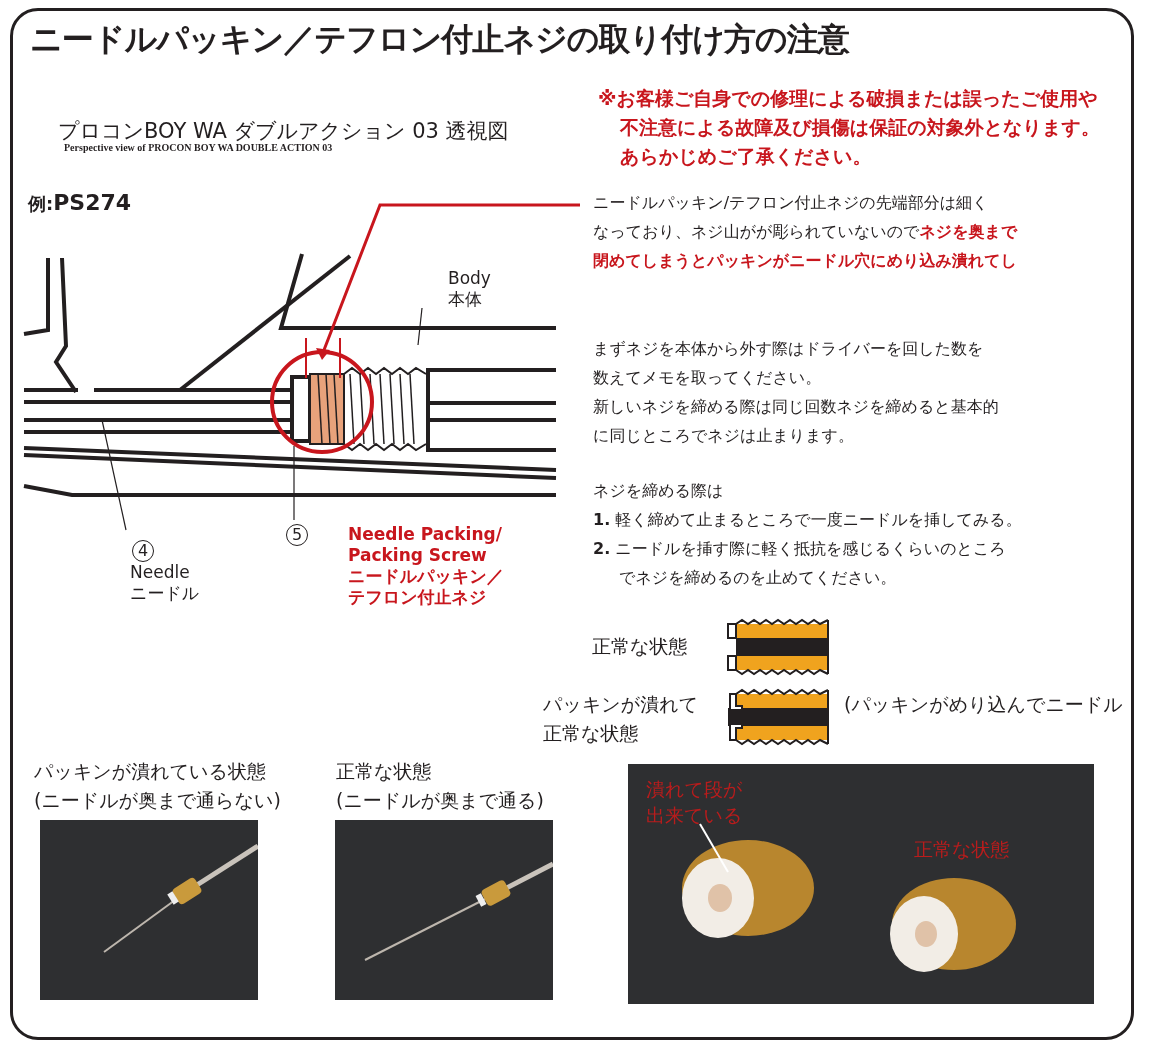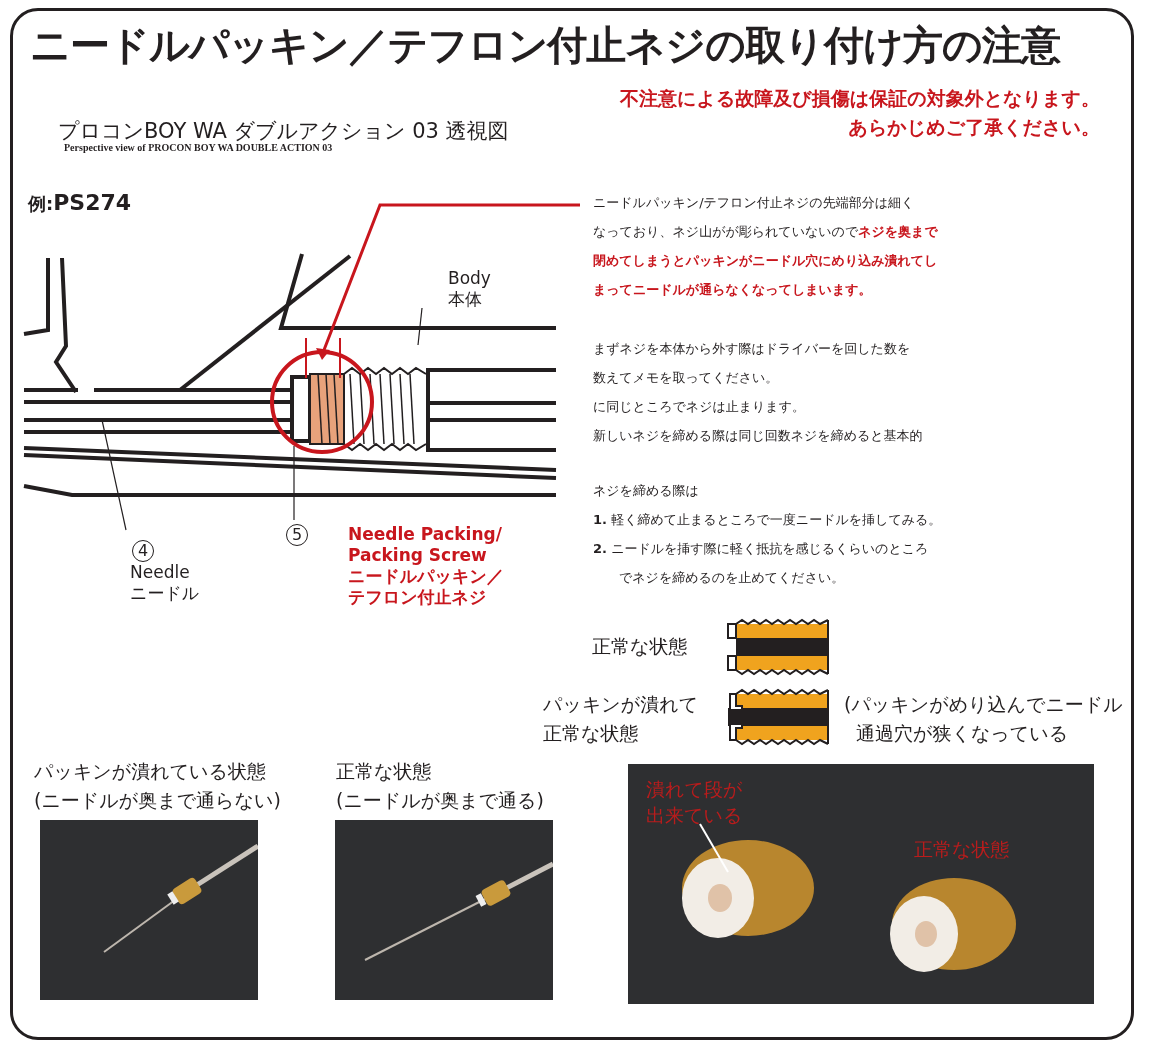--- a/index.html
+++ b/index.html
@@ -5,7 +5,7 @@
   html,body{margin:0;padding:0;background:#fff;}
   body{width:1152px;height:1051px;position:relative;overflow:hidden;font-family:"DejaVu Sans","Liberation Sans",sans-serif;color:#231f20;}
   .frame{position:absolute;left:10px;top:8px;width:1124px;height:1032px;border:3px solid #231f20;border-radius:28px;box-sizing:border-box;}
-  .title{position:absolute;left:30px;top:18px;font-size:40px;font-weight:bold;letter-spacing:-1px;white-space:nowrap;}
+  .title{position:absolute;left:30px;top:18px;font-size:32px;font-weight:bold;letter-spacing:-1px;white-space:nowrap;}
   .subtitle-jp{position:absolute;left:58px;top:117px;font-size:21px;}
   .subtitle-en{position:absolute;left:64px;top:142px;font-family:"Liberation Serif",serif;font-weight:bold;font-size:10px;}
   .example{position:absolute;left:28px;top:190px;font-size:22px;font-weight:bold;}

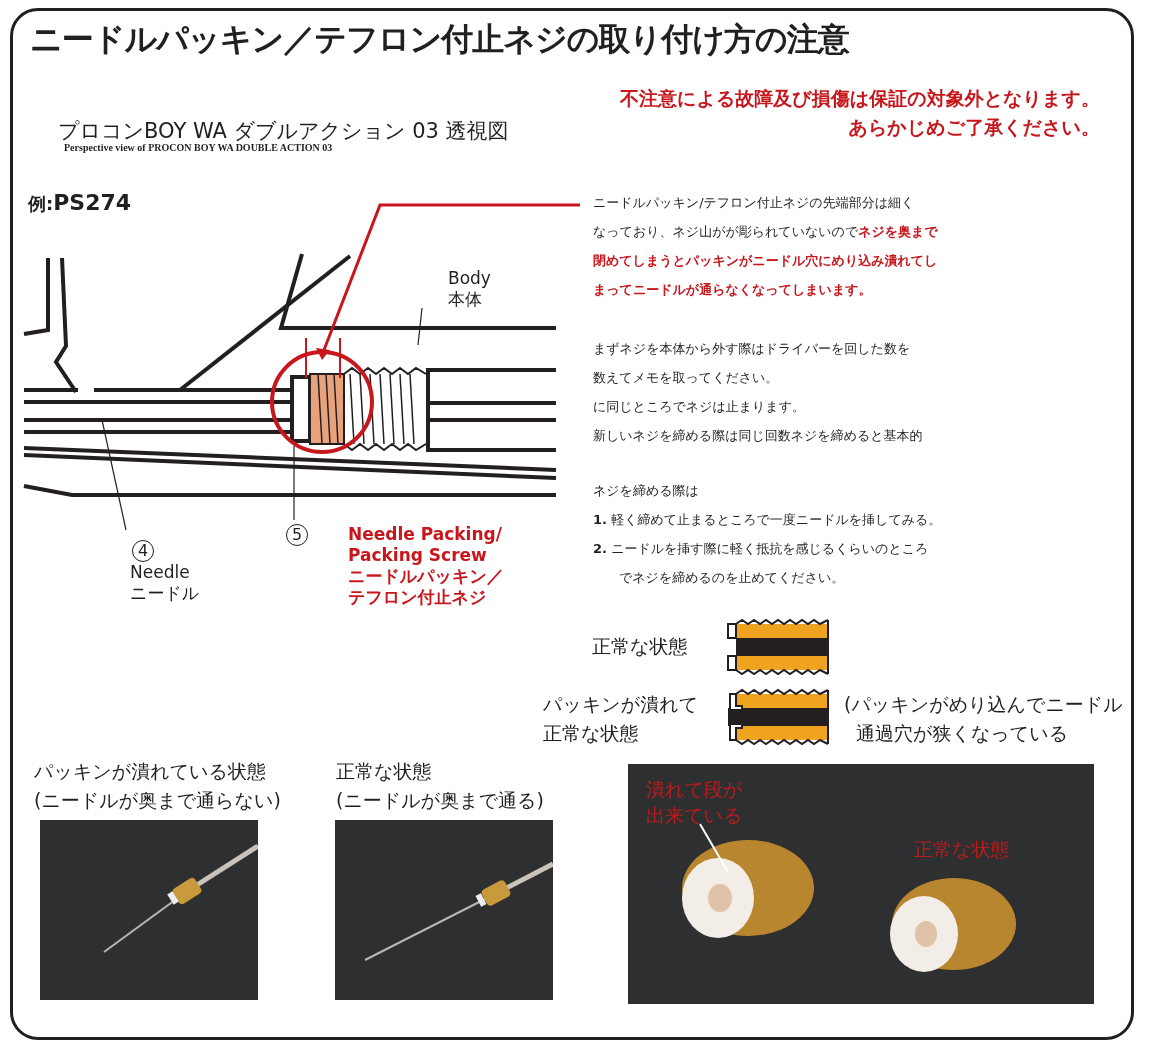--- a/index.html
+++ b/index.html
@@ -37,6 +37,7 @@
 </div>
 
 <div class="warn">
+  <span class="l">※お客様ご自身での修理による破損または誤ったご使用や</span>
   <span class="l ind">不注意による故障及び損傷は保証の対象外となります。</span>
   <span class="l ind">あらかじめご了承ください。</span>
 </div>

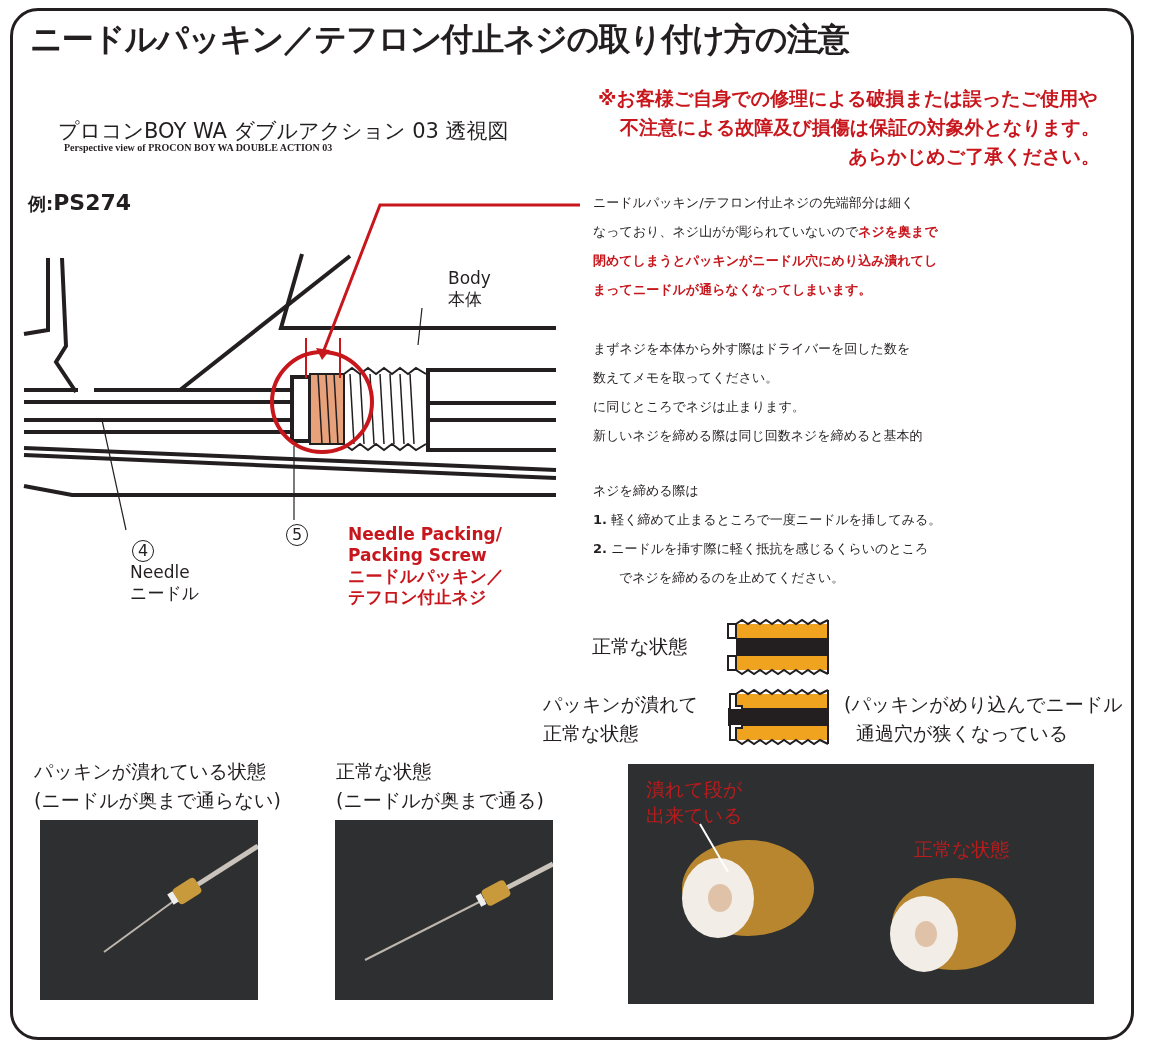--- a/index.html
+++ b/index.html
@@ -11,7 +11,7 @@
   .example{position:absolute;left:28px;top:190px;font-size:22px;font-weight:bold;}
   .warn{position:absolute;left:598px;top:84px;font-size:19px;font-weight:bold;color:#c8161d;line-height:29px;}
   .warn .l{display:block;}
-  .warn .ind{padding-left:22px;text-align:right;}
+  .warn .ind{padding-left:22px;}
   .para{position:absolute;left:593px;font-size:13px;line-height:29px;}
   .para span{display:block;}
   .red{color:#c8161d;font-weight:bold;}

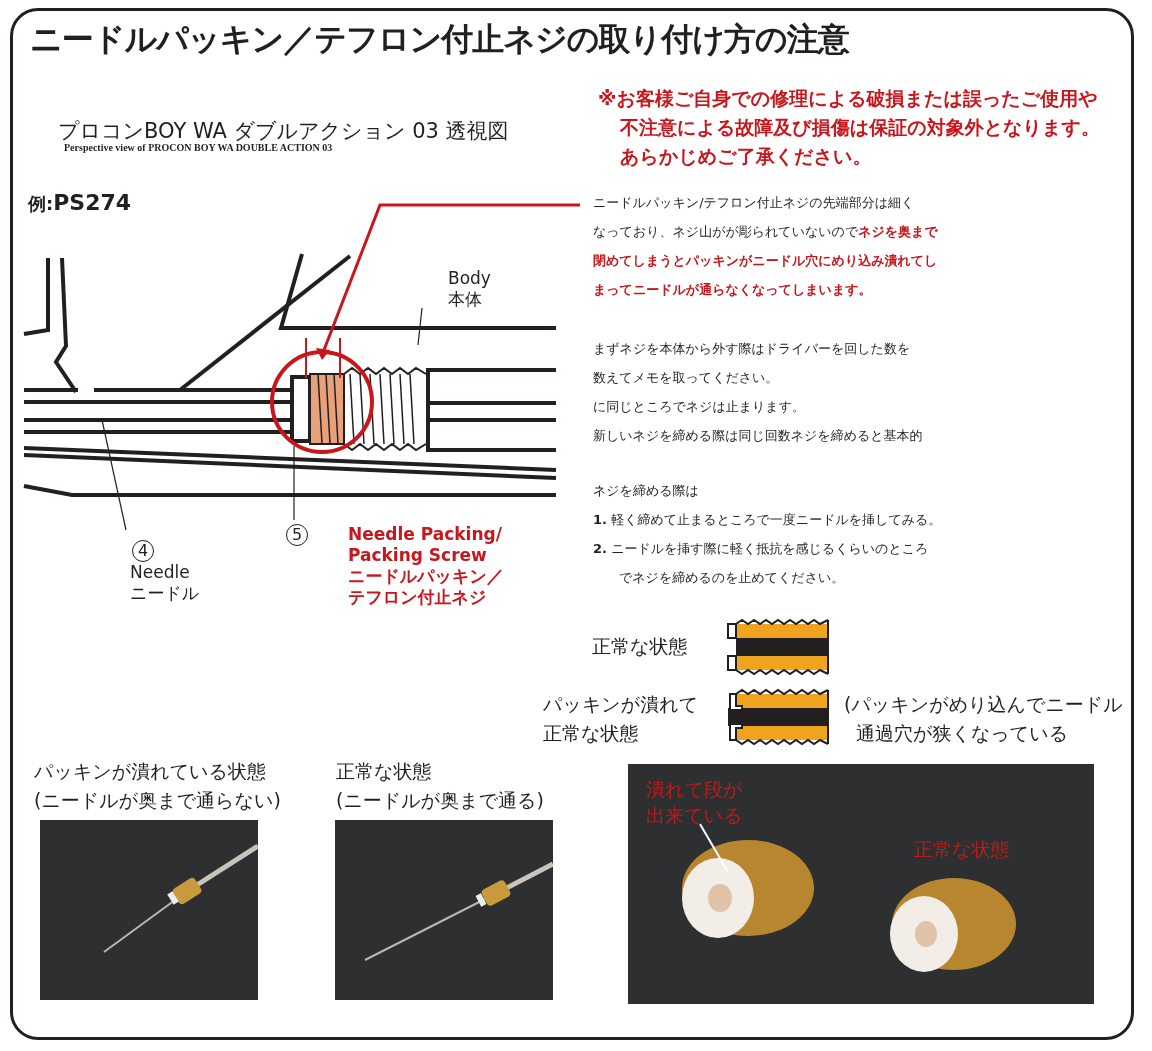--- a/index.html
+++ b/index.html
@@ -12,7 +12,7 @@
   .warn{position:absolute;left:598px;top:84px;font-size:19px;font-weight:bold;color:#c8161d;line-height:29px;}
   .warn .l{display:block;}
   .warn .ind{padding-left:22px;}
-  .para{position:absolute;left:593px;font-size:13px;line-height:29px;}
+  .para{position:absolute;left:593px;font-size:16px;line-height:29px;}
   .para span{display:block;}
   .red{color:#c8161d;font-weight:bold;}
   .lbl{position:absolute;font-size:17px;line-height:21px;}

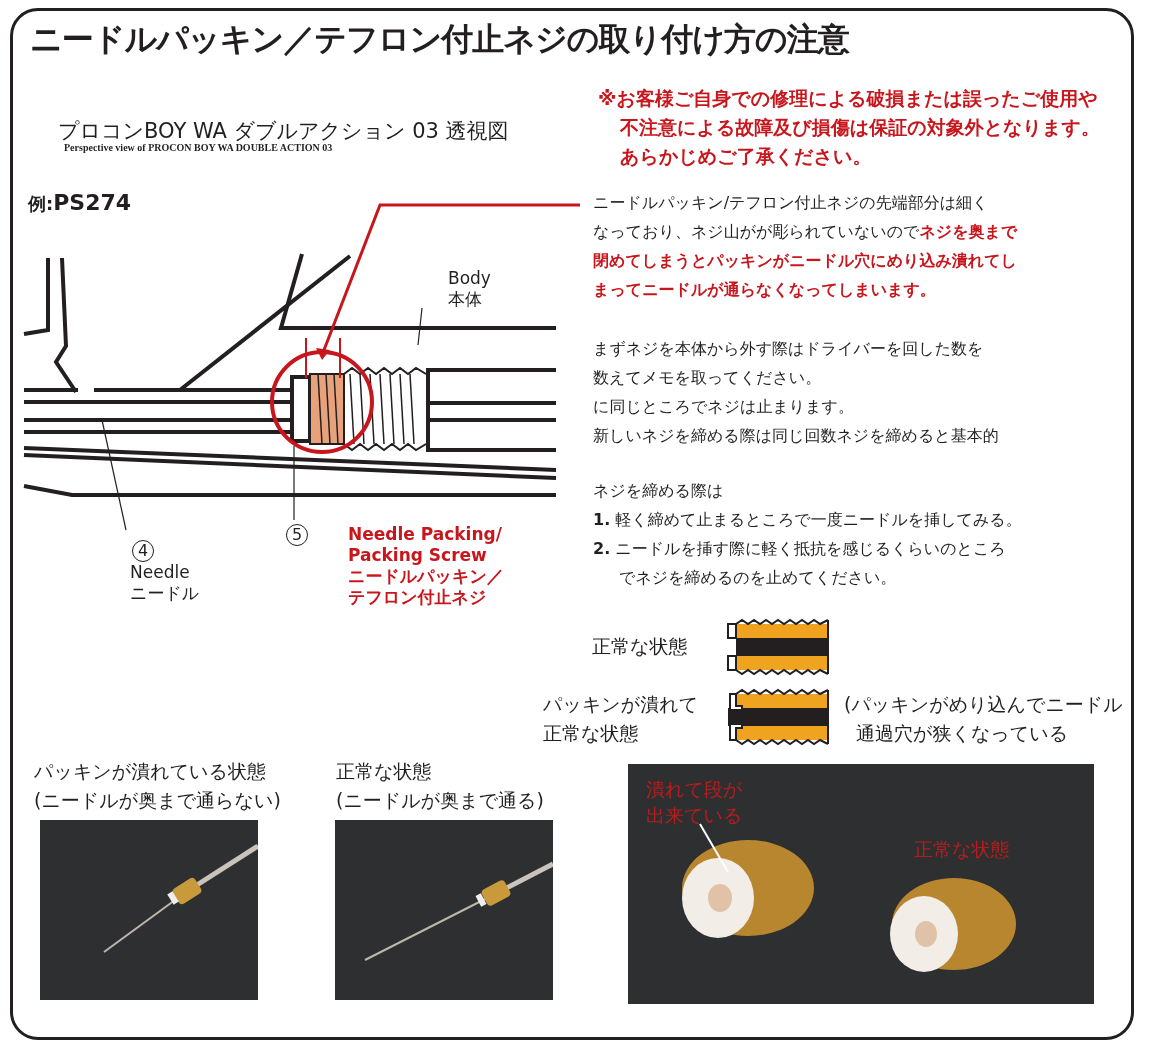--- a/index.html
+++ b/index.html
@@ -46,7 +46,6 @@
   <span>ニードルパッキン/テフロン付止ネジの先端部分は細く</span>
   <span><span style="display:inline">なっており、ネジ山がが彫られていないので</span><span class="red" style="display:inline">ネジを奥まで</span></span>
   <span class="red">閉めてしまうとパッキンがニードル穴にめり込み潰れてし</span>
-  <span class="red">まってニードルが通らなくなってしまいます。</span>
 </div>
 
 <div class="para" style="top:334px">

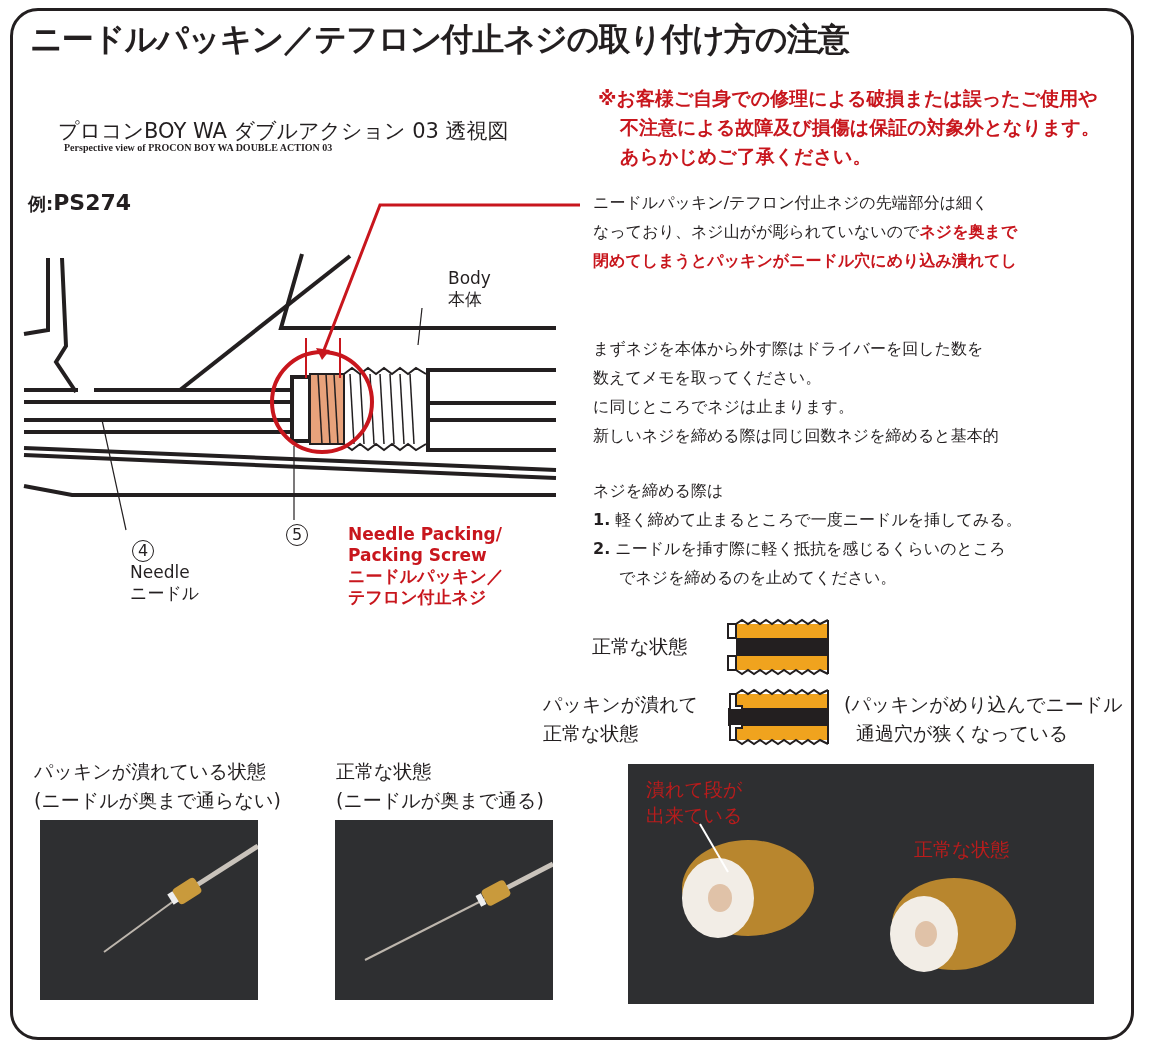--- a/index.html
+++ b/index.html
@@ -51,8 +51,8 @@
 <div class="para" style="top:334px">
   <span>まずネジを本体から外す際はドライバーを回した数を</span>
   <span>数えてメモを取ってください。</span>
+  <span>新しいネジを締める際は同じ回数ネジを締めると基本的</span>
   <span>に同じところでネジは止まります。</span>
-  <span>新しいネジを締める際は同じ回数ネジを締めると基本的</span>
 </div>
 
 <div class="para" style="top:476px">

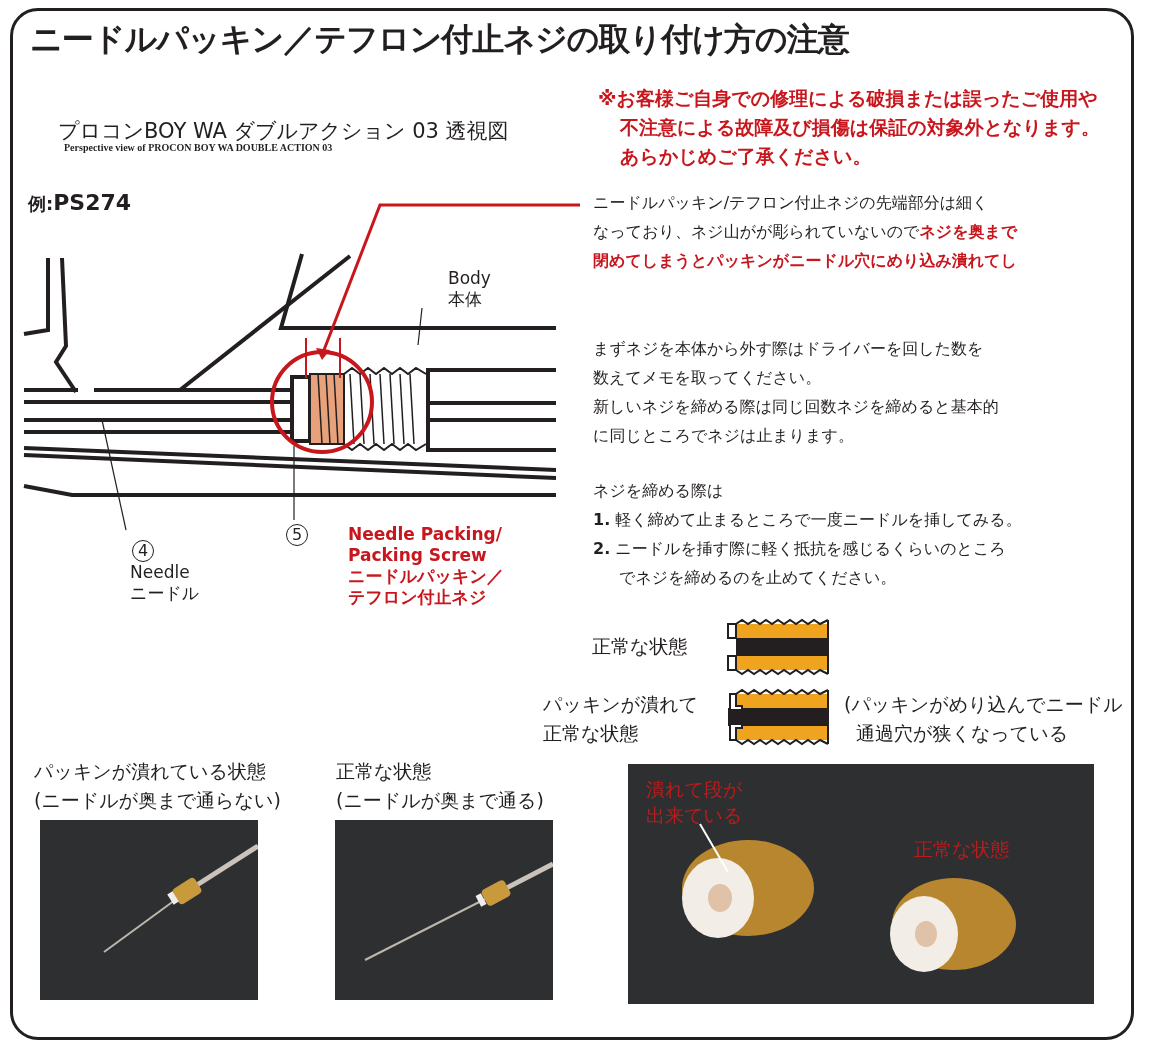--- a/index.html
+++ b/index.html
@@ -151,7 +151,6 @@
 </svg>
 <div class="photo-caption" style="left:844px;top:690px">
   <div>(パッキンがめり込んでニードル</div>
-  <div style="padding-left:12px">通過穴が狭くなっている</div>
 </div>
 
 <div class="photo-caption" style="left:34px;top:757px">

